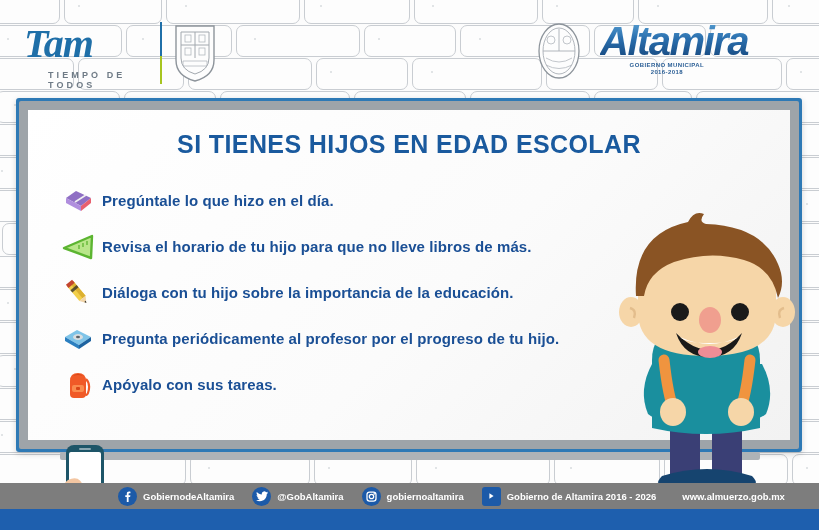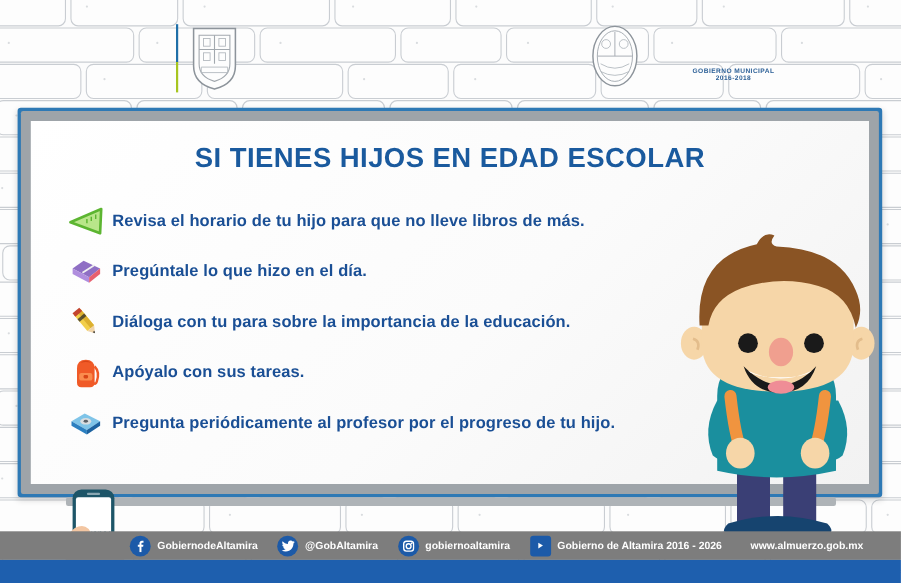--- a/index.html
+++ b/index.html
@@ -303,6 +303,12 @@
       </div>
     </div>
 
+  <div class="logo-tam">
+    <div class="tam-blob"></div>
+    <div class="tam-blob2"></div>
+    <div class="tam-word">Tam</div>
+    <div class="tam-sub">TIEMPO DE TODOS</div>
+  </div>
   <div class="logo-div"></div>
 
   <div class="shield shield-tam">

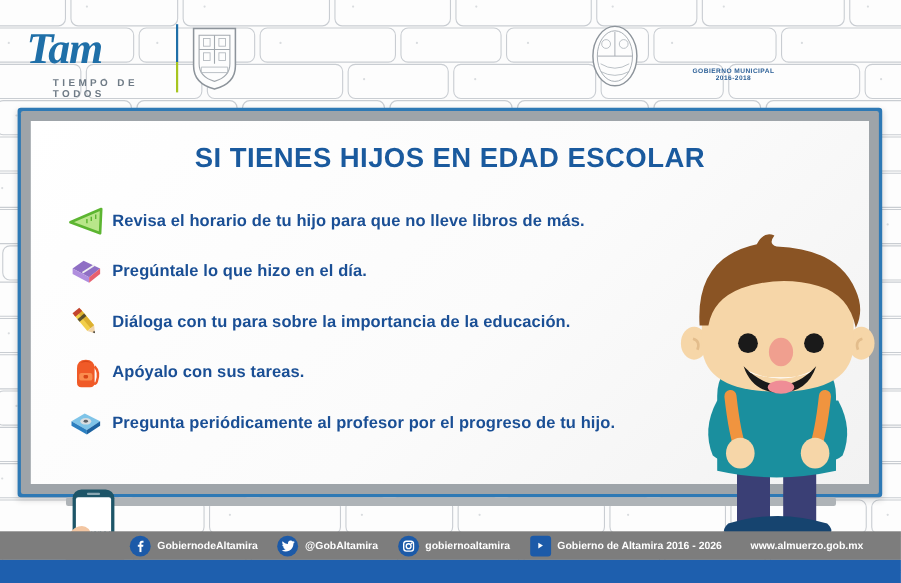--- a/index.html
+++ b/index.html
@@ -339,6 +339,7 @@
   </div>
 
   <div class="logo-alt">
+    <div class="alt-word">Altamira</div>
     <div class="alt-gm">
       <div>GOBIERNO MUNICIPAL</div>
       <div>2016-2018</div>

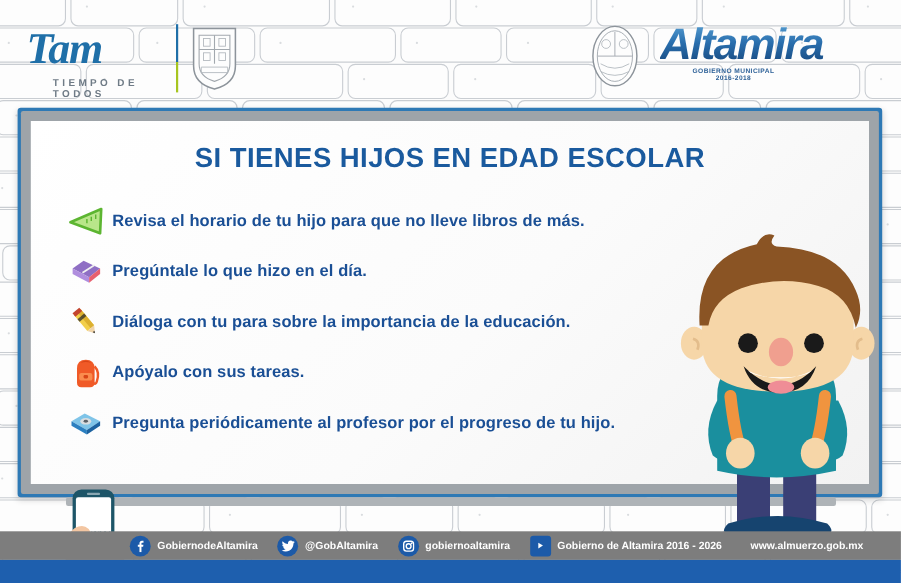--- a/index.html
+++ b/index.html
@@ -353,15 +353,6 @@
         <div class="list" id="list">
             <div class="li">
               <span class="li-icon">
-                <svg width="34" height="26" viewBox="0 0 34 26">
-                  <path d="M31 2 L3 14 L30 24 Z" fill="#b9e68a" stroke="#5cb531" stroke-width="2.4" stroke-linejoin="round"></path>
-                  <path d="M26 7 L26 11 M22 9 L22 13 M18 11 L18 15" stroke="#5cb531" stroke-width="1.3"></path>
-                </svg>
-              </span>
-              <span class="li-text">Revisa el horario de tu hijo para que no lleve libros de más.</span>
-            </div>
-            <div class="li">
-              <span class="li-icon">
                 <svg width="32" height="24" viewBox="0 0 32 24">
                   <path d="M4 9 L14 2 L29 9 L19 17 Z" fill="#8f6fc4"></path>
                   <path d="M4 9 L19 17 L19 22 L4 14 Z" fill="#b08ede"></path>
@@ -370,6 +361,15 @@
                 </svg>
               </span>
               <span class="li-text">Pregúntale lo que hizo en el día.</span>
+            </div>
+            <div class="li">
+              <span class="li-icon">
+                <svg width="34" height="26" viewBox="0 0 34 26">
+                  <path d="M31 2 L3 14 L30 24 Z" fill="#b9e68a" stroke="#5cb531" stroke-width="2.4" stroke-linejoin="round"></path>
+                  <path d="M26 7 L26 11 M22 9 L22 13 M18 11 L18 15" stroke="#5cb531" stroke-width="1.3"></path>
+                </svg>
+              </span>
+              <span class="li-text">Revisa el horario de tu hijo para que no lleve libros de más.</span>
             </div>
             <div class="li">
               <span class="li-icon">

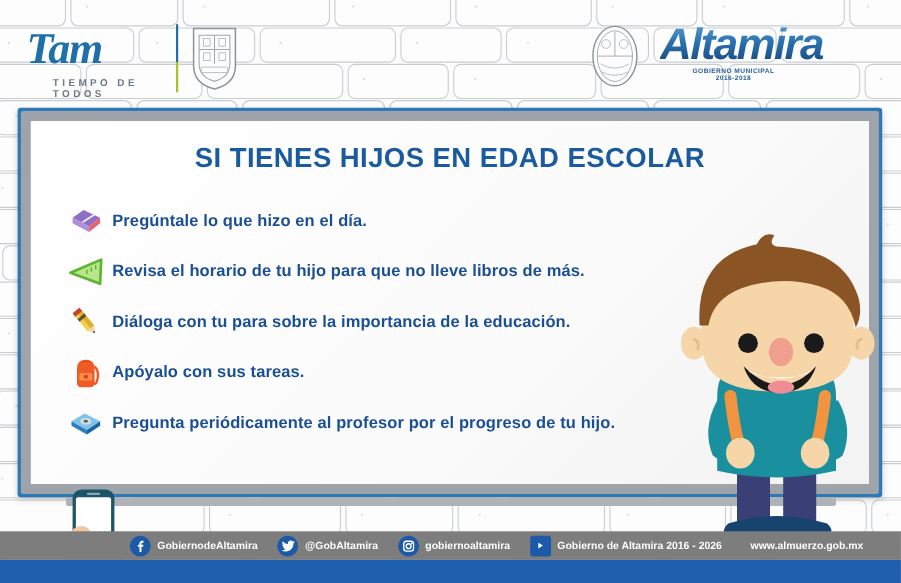--- a/index.html
+++ b/index.html
@@ -384,7 +384,7 @@
                   </g>
                 </svg>
               </span>
-              <span class="li-text">Diáloga con tu para sobre la importancia de la educación.</span>
+              <span class="li-text">Diáloga con tu hijo sobre la importancia de la educación.</span>
             </div>
             <div class="li">
               <span class="li-icon">

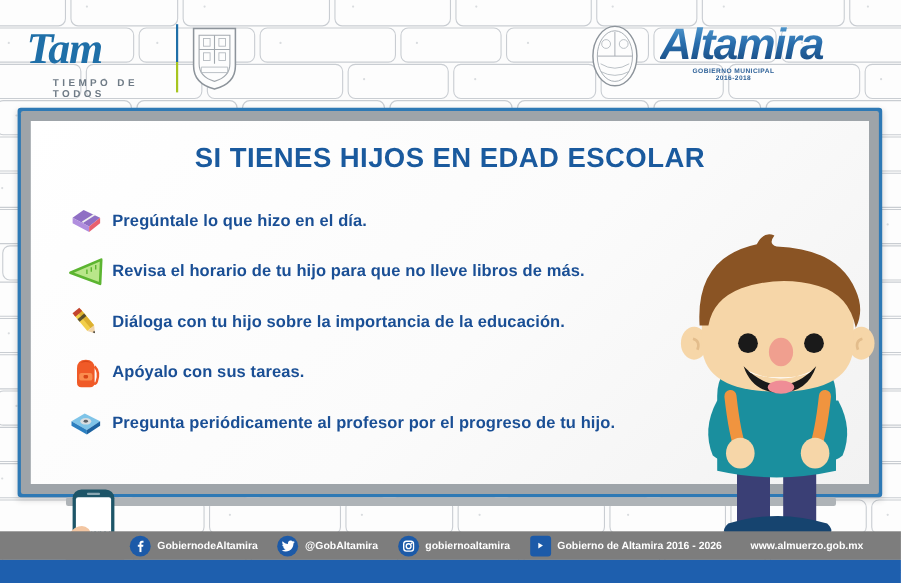--- a/index.html
+++ b/index.html
@@ -388,6 +388,18 @@
             </div>
             <div class="li">
               <span class="li-icon">
+                <svg width="32" height="24" viewBox="0 0 32 24">
+                  <path d="M3 10 L15 3 L29 10 L17 18 Z" fill="#7fc4e8"></path>
+                  <path d="M3 10 L17 18 L17 22 L3 14 Z" fill="#2b7fc0"></path>
+                  <path d="M17 18 L29 10 L29 14 L17 22 Z" fill="#1d63a0"></path>
+                  <ellipse cx="16" cy="10" rx="5" ry="3" fill="#d8dde0"></ellipse>
+                  <ellipse cx="16" cy="10" rx="2" ry="1.3" fill="#5a6067"></ellipse>
+                </svg>
+              </span>
+              <span class="li-text">Pregunta periódicamente al profesor por el progreso de tu hijo.</span>
+            </div>
+            <div class="li">
+              <span class="li-icon">
                 <svg width="28" height="30" viewBox="0 0 28 30">
                   <path d="M6 11 q0 -8 8 -8 q8 0 8 8 v13 q0 4 -4 4 h-8 q-4 0 -4 -4z" fill="#f05a27"></path>
                   <path d="M9 6 q5 -4 10 0 q-5 -2 -10 0z" fill="#d84517"></path>
@@ -397,18 +409,6 @@
                 </svg>
               </span>
               <span class="li-text">Apóyalo con sus tareas.</span>
-            </div>
-            <div class="li">
-              <span class="li-icon">
-                <svg width="32" height="24" viewBox="0 0 32 24">
-                  <path d="M3 10 L15 3 L29 10 L17 18 Z" fill="#7fc4e8"></path>
-                  <path d="M3 10 L17 18 L17 22 L3 14 Z" fill="#2b7fc0"></path>
-                  <path d="M17 18 L29 10 L29 14 L17 22 Z" fill="#1d63a0"></path>
-                  <ellipse cx="16" cy="10" rx="5" ry="3" fill="#d8dde0"></ellipse>
-                  <ellipse cx="16" cy="10" rx="2" ry="1.3" fill="#5a6067"></ellipse>
-                </svg>
-              </span>
-              <span class="li-text">Pregunta periódicamente al profesor por el progreso de tu hijo.</span>
             </div>
           </div>
       </div>

